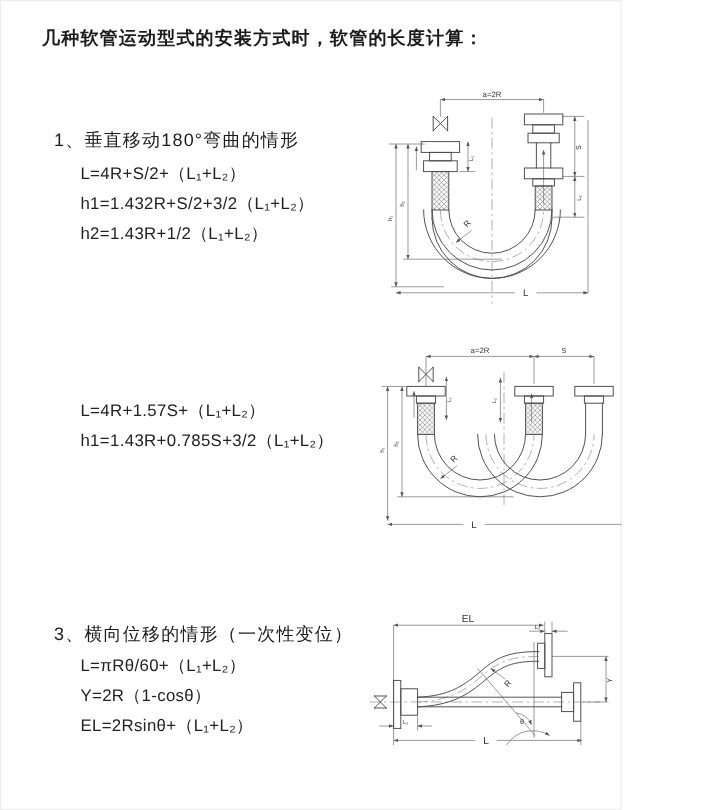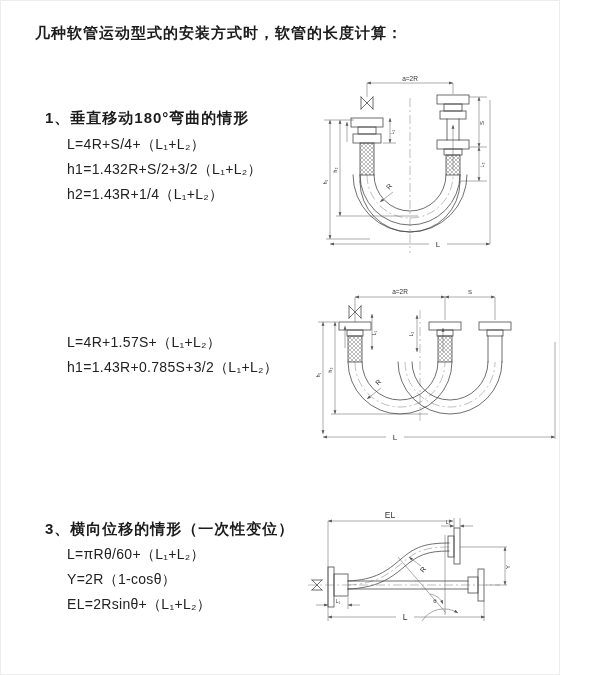--- a/index.html
+++ b/index.html
@@ -3,7 +3,7 @@
 <meta charset="utf-8">
 <style>
   html,body{margin:0;padding:0;background:#fff;}
-  .page{position:relative;width:560px;height:675px;background:#fff;overflow:hidden;
+  .page{position:relative;width:518px;height:675px;background:#fff;overflow:hidden;
         font-family:"Liberation Sans","DejaVu Sans",sans-serif;color:#1c1c1c;
         box-shadow:inset 0 0 0 1px #ededed;}
   .t{position:absolute;white-space:nowrap;line-height:1.15;}

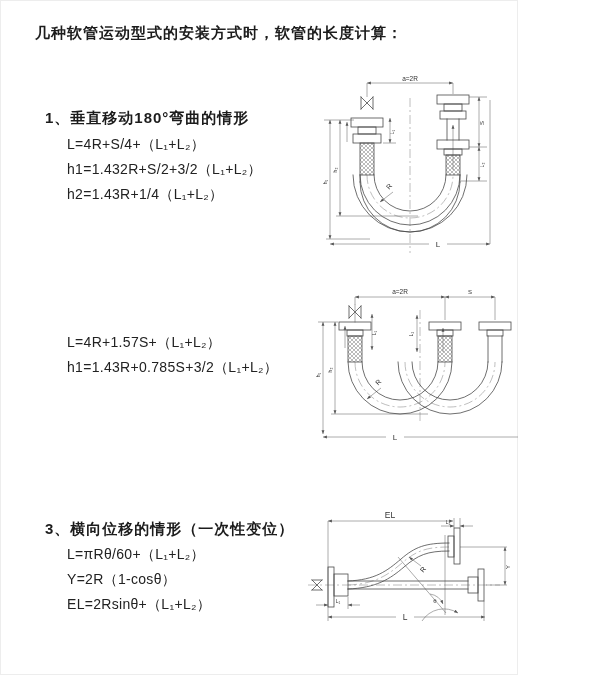--- a/index.html
+++ b/index.html
@@ -8,7 +8,7 @@
         box-shadow:inset 0 0 0 1px #ededed;}
   .t{position:absolute;white-space:nowrap;line-height:1.15;}
   .title{font-size:15px;font-weight:bold;letter-spacing:1px;}
-  .heading{font-size:15px;font-weight:bold;letter-spacing:1px;}
+  .heading{font-size:15px;font-weight:normal;letter-spacing:1px;}
   .formula{font-size:14px;font-weight:500;letter-spacing:0.3px;color:#222;}
   svg{position:absolute;}
   svg text{font-family:"Liberation Sans","DejaVu Sans",sans-serif;fill:#333;}

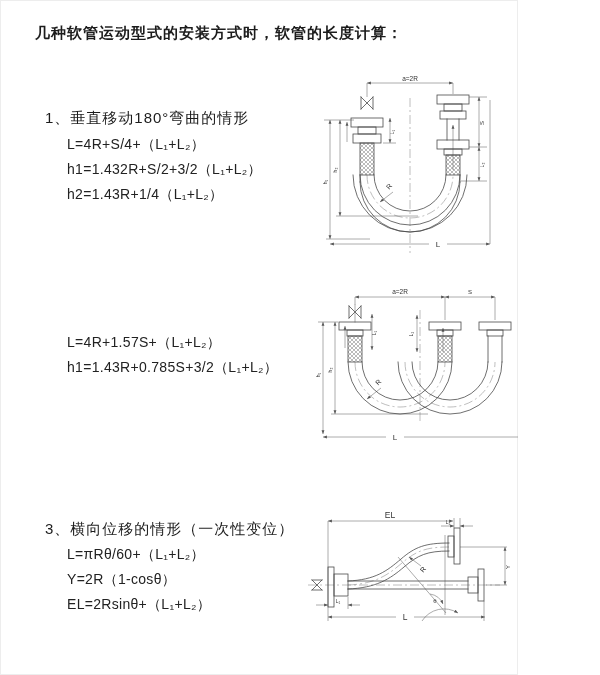--- a/index.html
+++ b/index.html
@@ -24,7 +24,7 @@
   <div class="t title" style="left:35px;top:24px">几种软管运动型式的安装方式时，软管的长度计算：</div>
 
   <div class="t heading" style="left:45px;top:109px">1、垂直移动180°弯曲的情形</div>
-  <div class="t formula" style="left:67px;top:136px">L=4R+S/4+（L₁+L₂）</div>
+  <div class="t formula" style="left:67px;top:136px">L=4R+S/2+（L₁+L₂）</div>
   <div class="t formula" style="left:67px;top:161px">h1=1.432R+S/2+3/2（L₁+L₂）</div>
   <div class="t formula" style="left:67px;top:186px">h2=1.43R+1/4（L₁+L₂）</div>
 

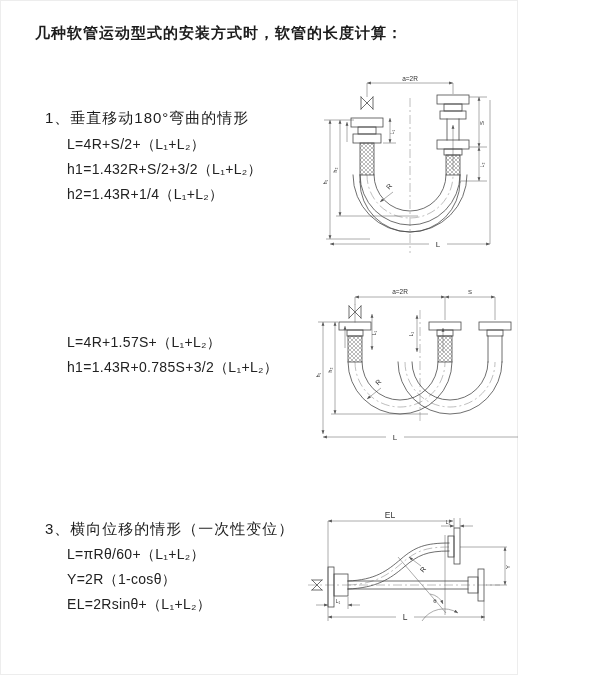--- a/index.html
+++ b/index.html
@@ -26,7 +26,7 @@
   <div class="t heading" style="left:45px;top:109px">1、垂直移动180°弯曲的情形</div>
   <div class="t formula" style="left:67px;top:136px">L=4R+S/2+（L₁+L₂）</div>
   <div class="t formula" style="left:67px;top:161px">h1=1.432R+S/2+3/2（L₁+L₂）</div>
-  <div class="t formula" style="left:67px;top:186px">h2=1.43R+1/4（L₁+L₂）</div>
+  <div class="t formula" style="left:67px;top:186px">h2=1.43R+1/2（L₁+L₂）</div>
 
   <div class="t formula" style="left:67px;top:334px">L=4R+1.57S+（L₁+L₂）</div>
   <div class="t formula" style="left:67px;top:359px">h1=1.43R+0.785S+3/2（L₁+L₂）</div>

